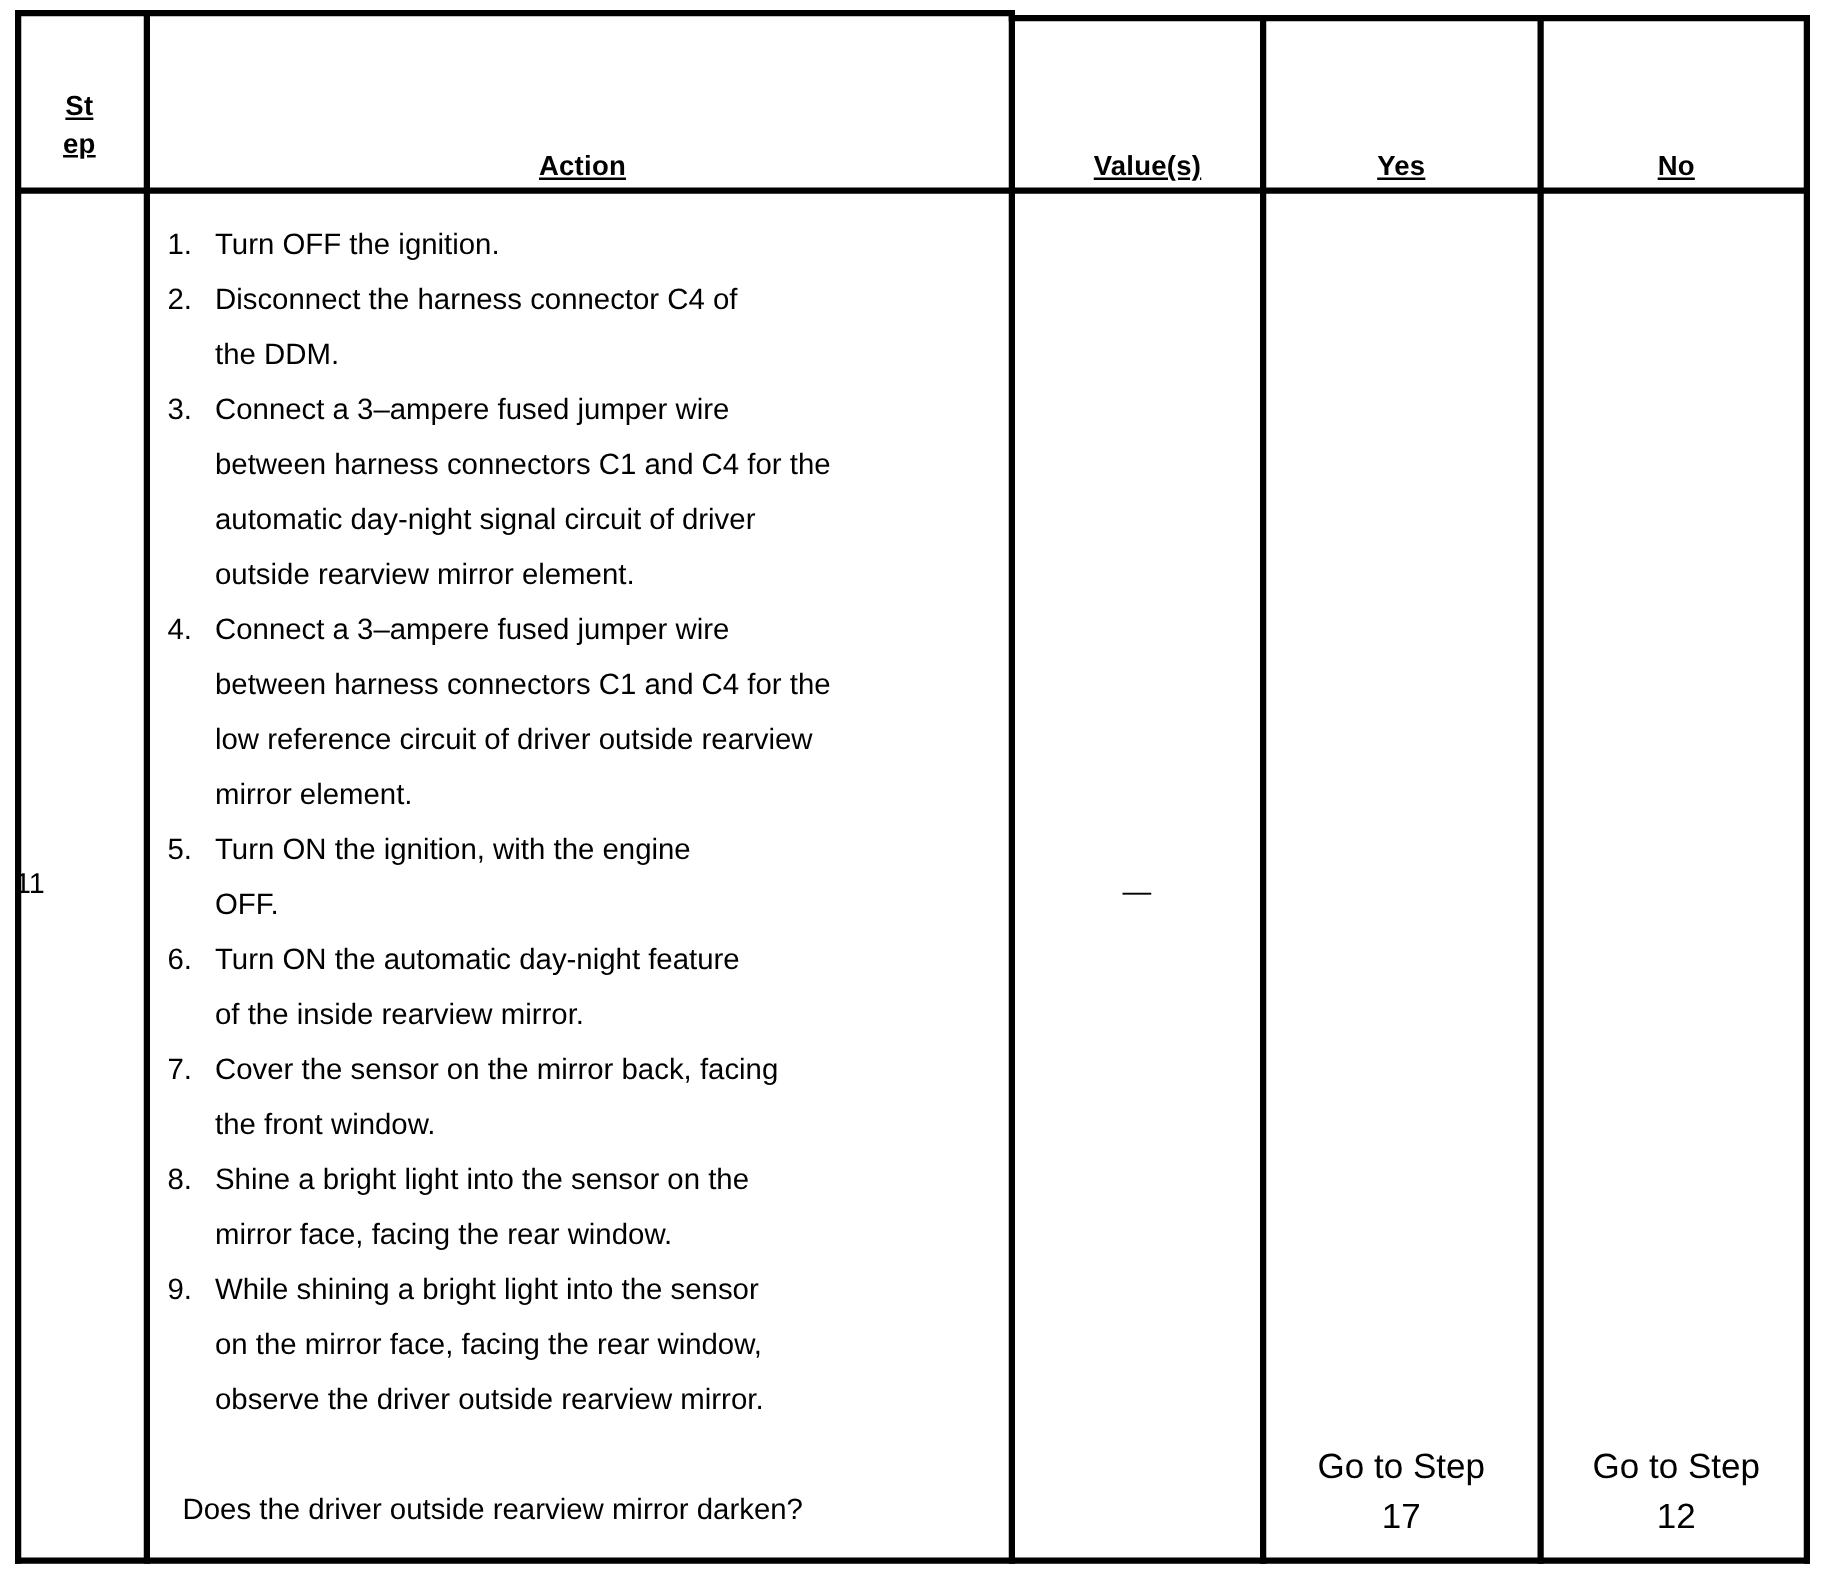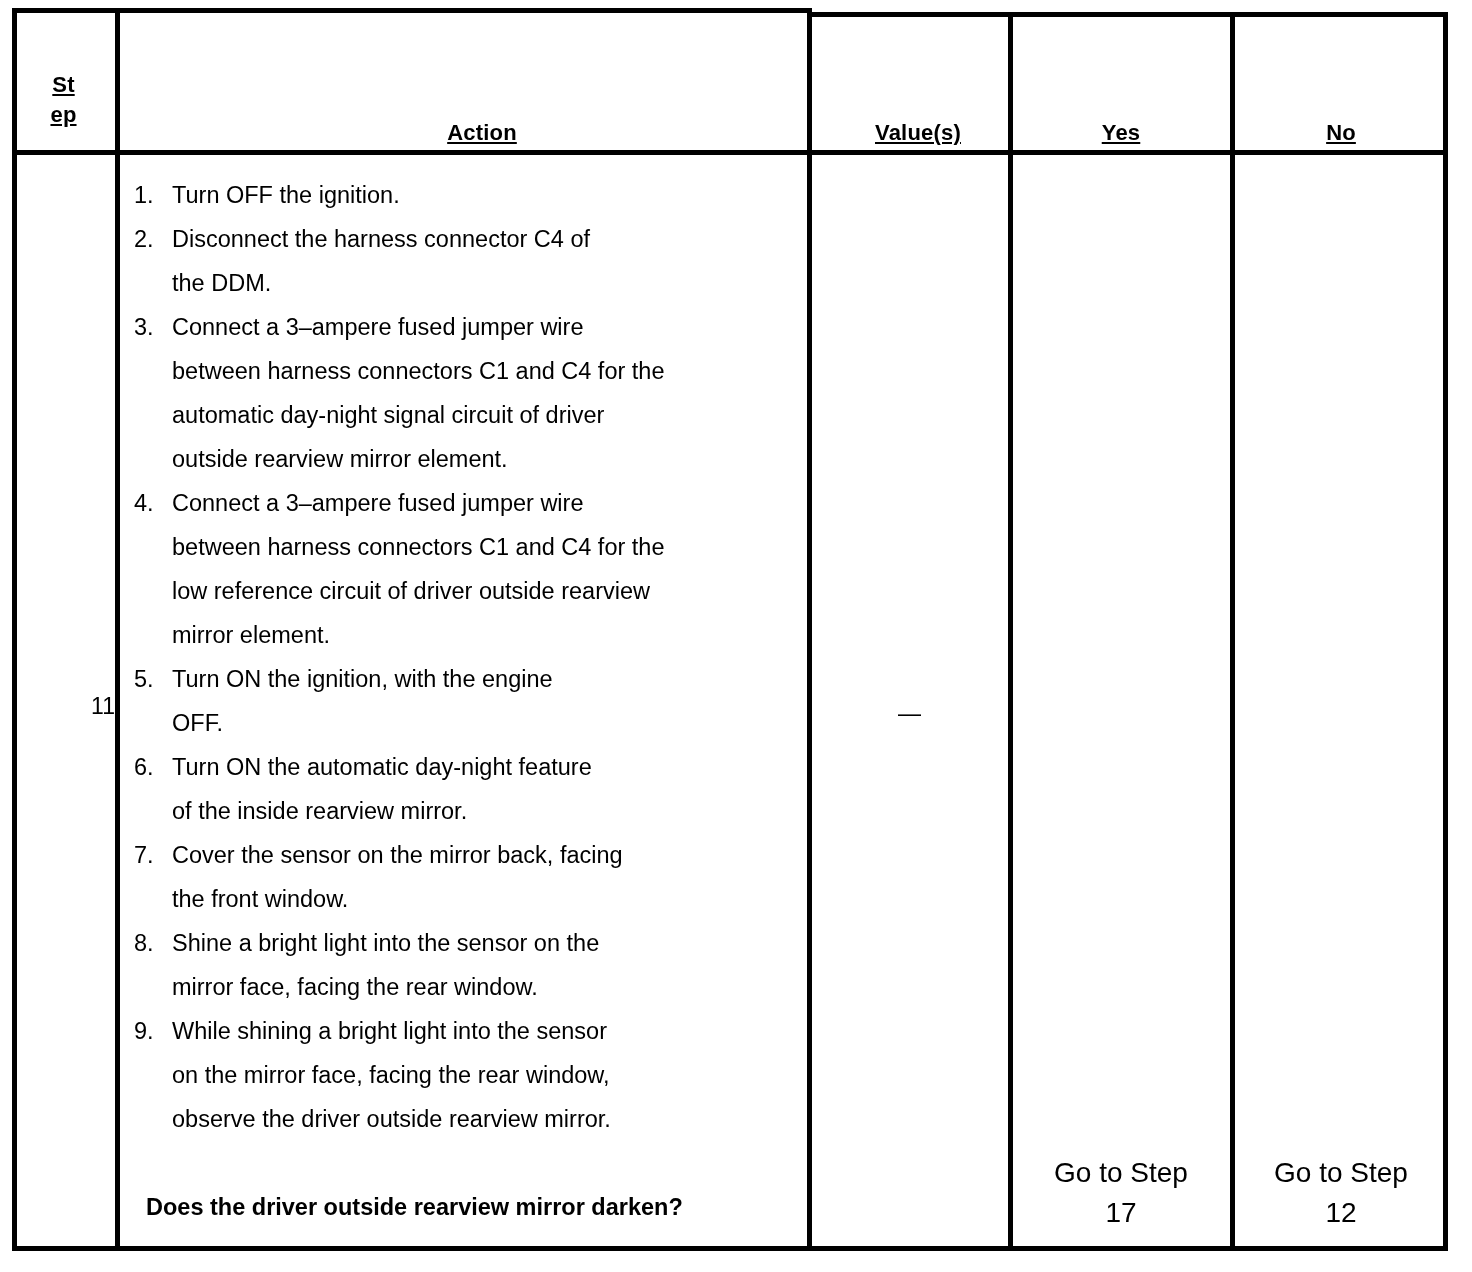--- a/index.html
+++ b/index.html
@@ -56,7 +56,6 @@
     left: 108px;
     top: 110px;
     width: 692px;
-    padding-left: 16px;
   }
   #hdr-values {
     left: 800px;

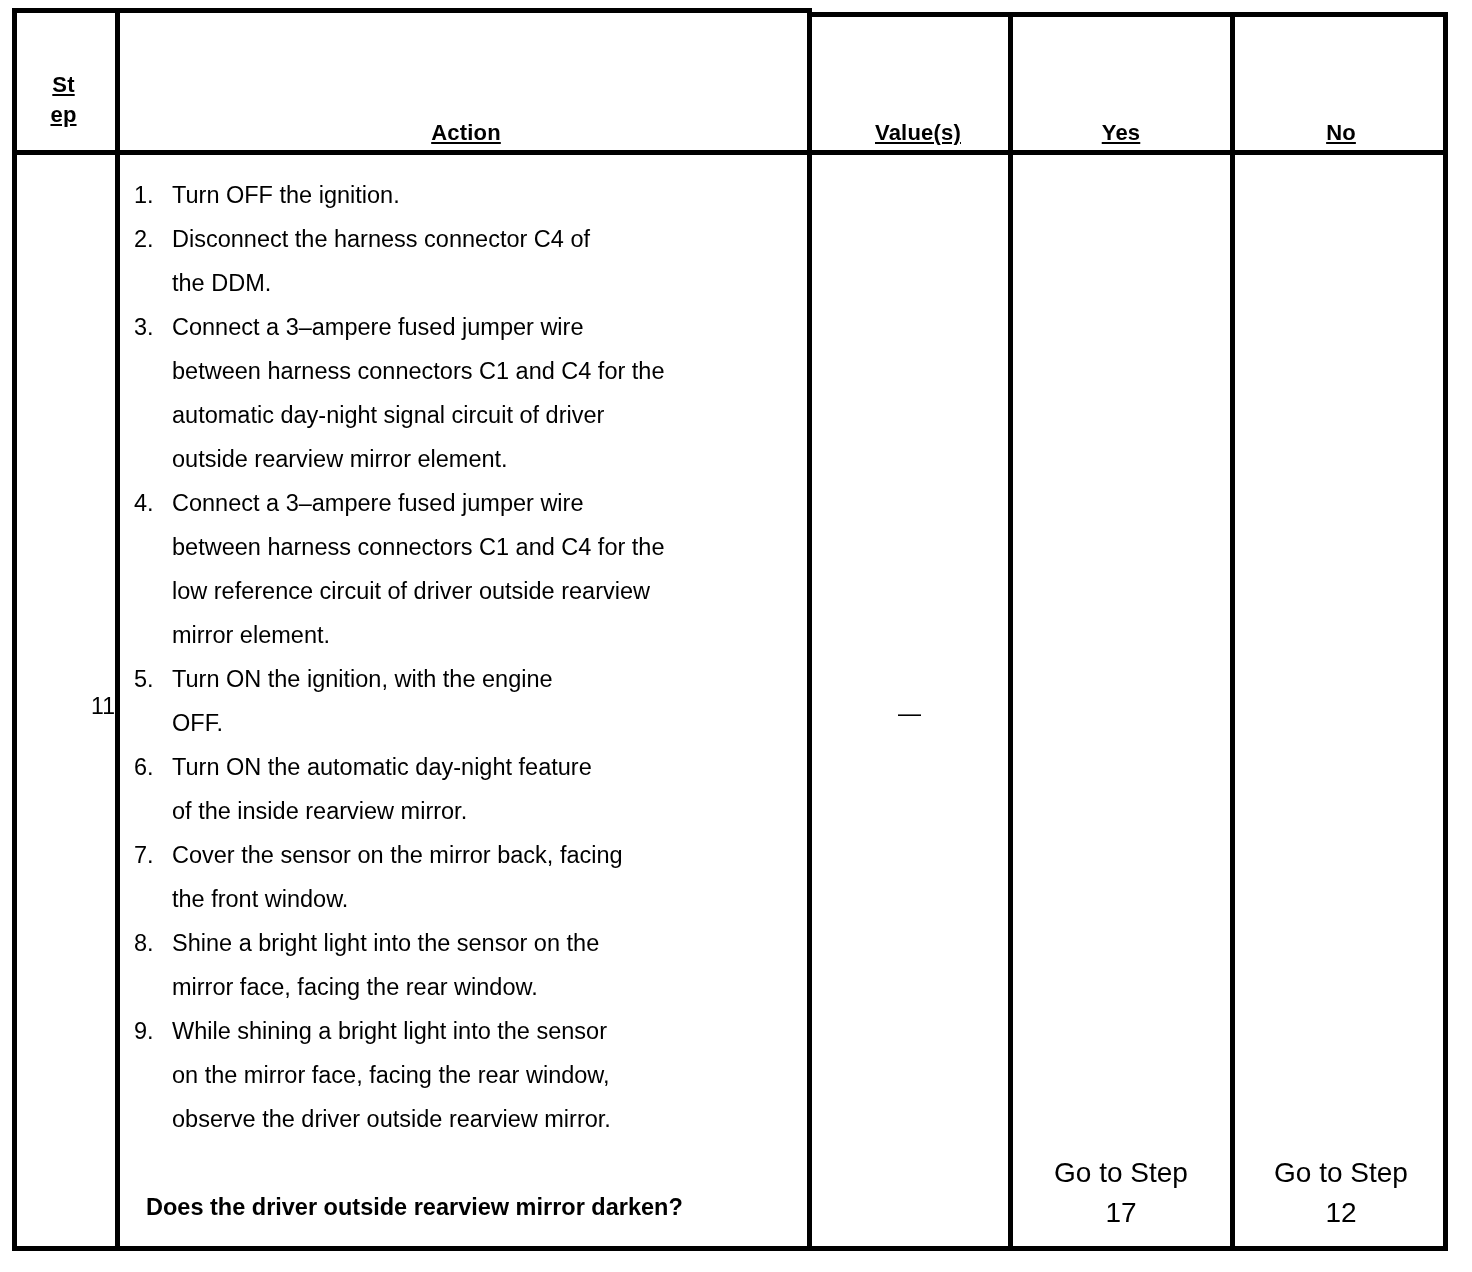--- a/index.html
+++ b/index.html
@@ -79,7 +79,7 @@
     left: 0px;
     top: 683px;
     width: 103px;
-    text-align: right;
+    text-align: left;
     font-size: 23px;
     line-height: 30px;
   }

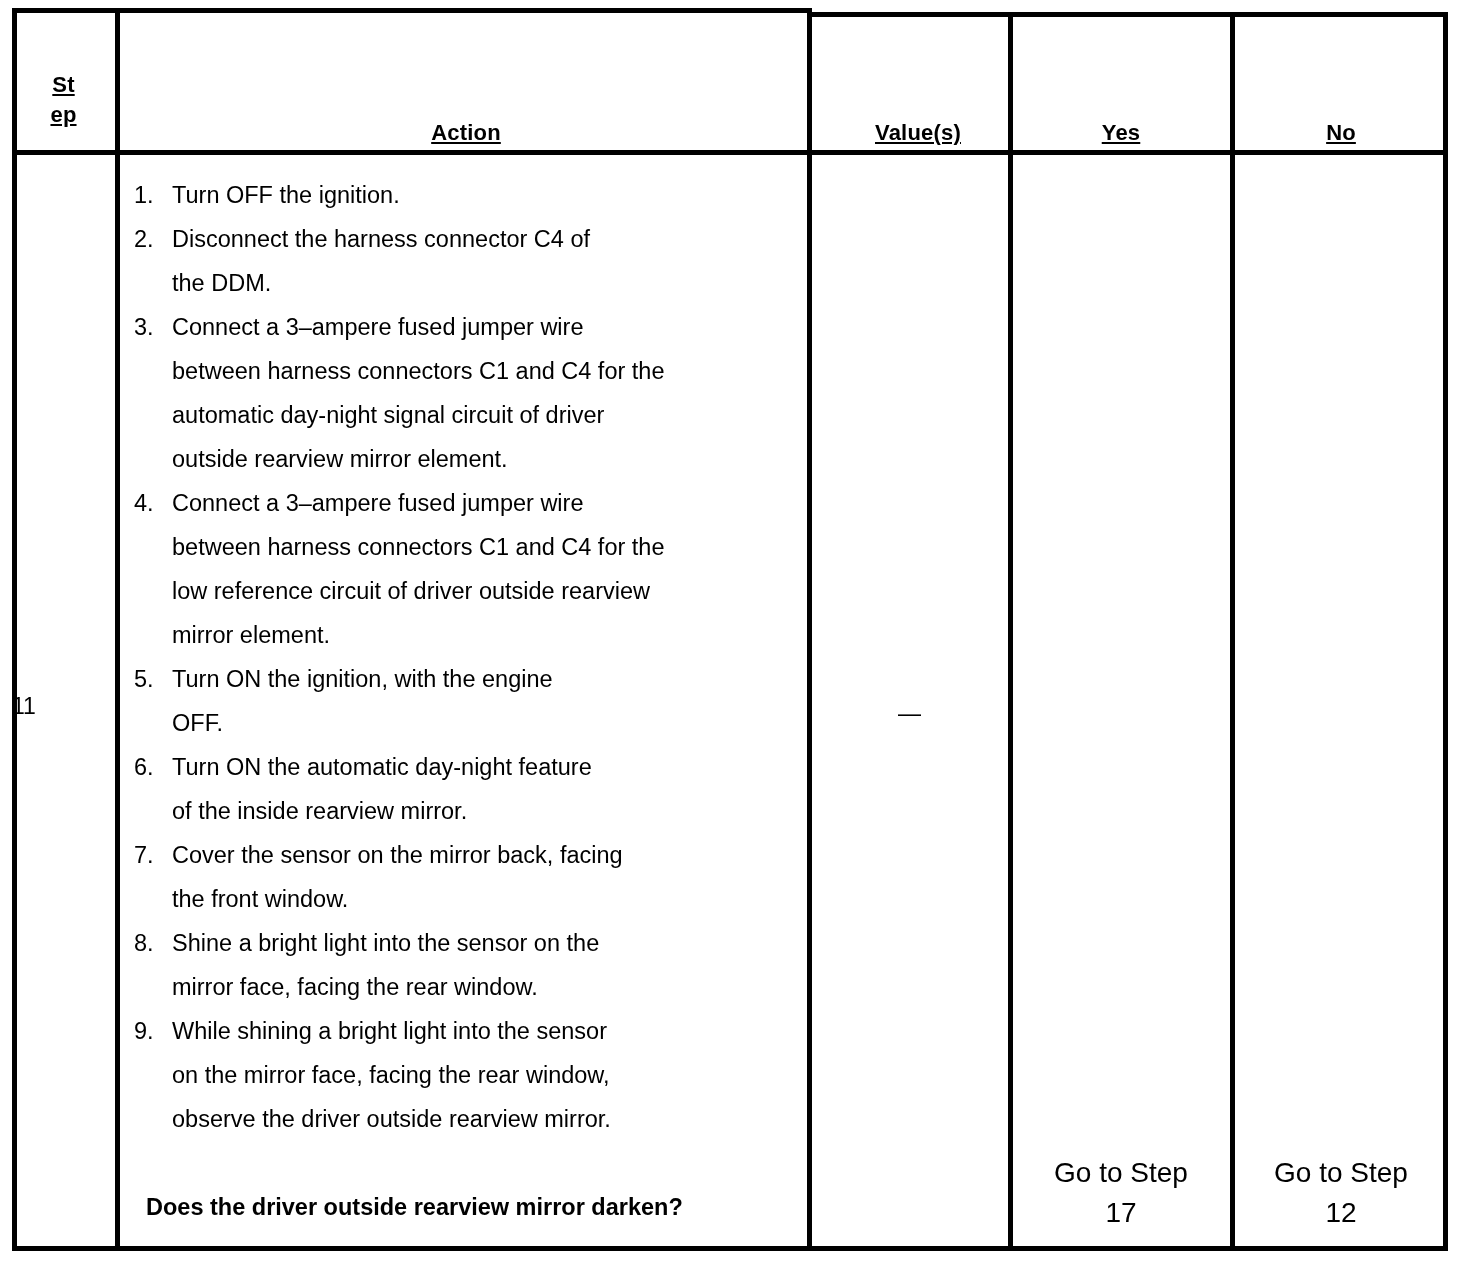--- a/index.html
+++ b/index.html
@@ -104,7 +104,6 @@
     margin-top: 44px;
     padding-left: 12px;
     white-space: nowrap;
-    font-weight: bold;
   }
 
   #cell-values {

